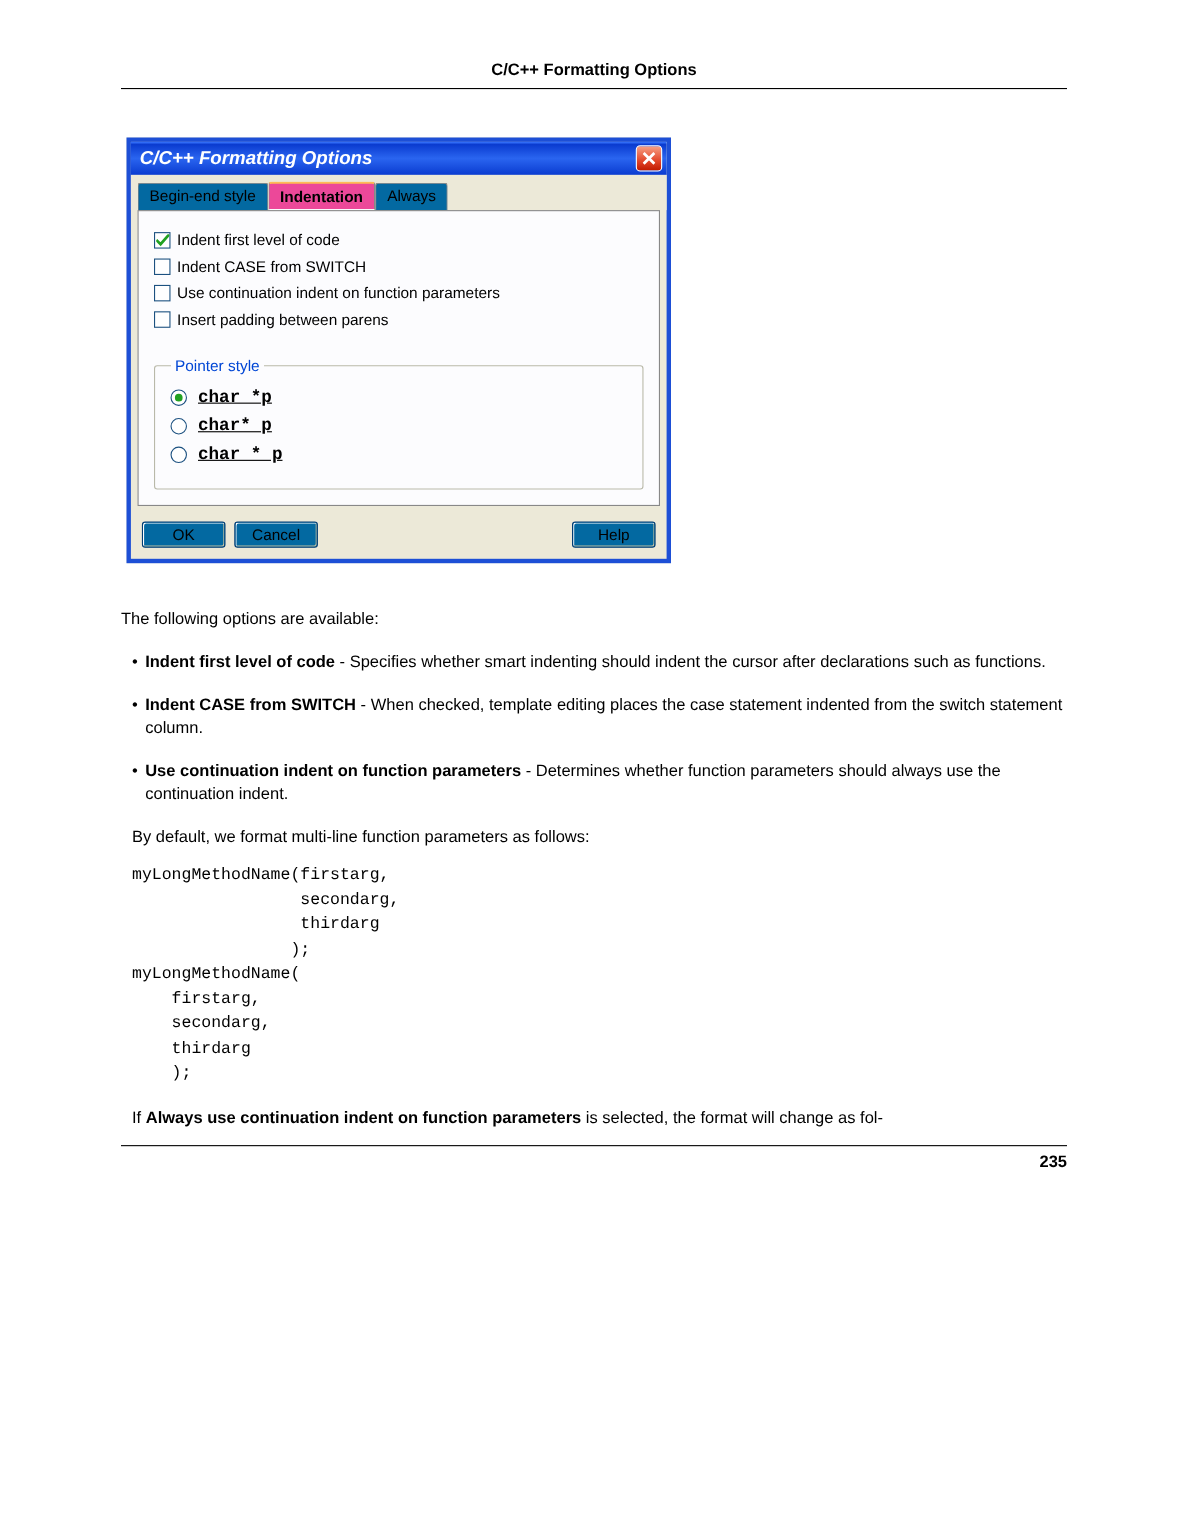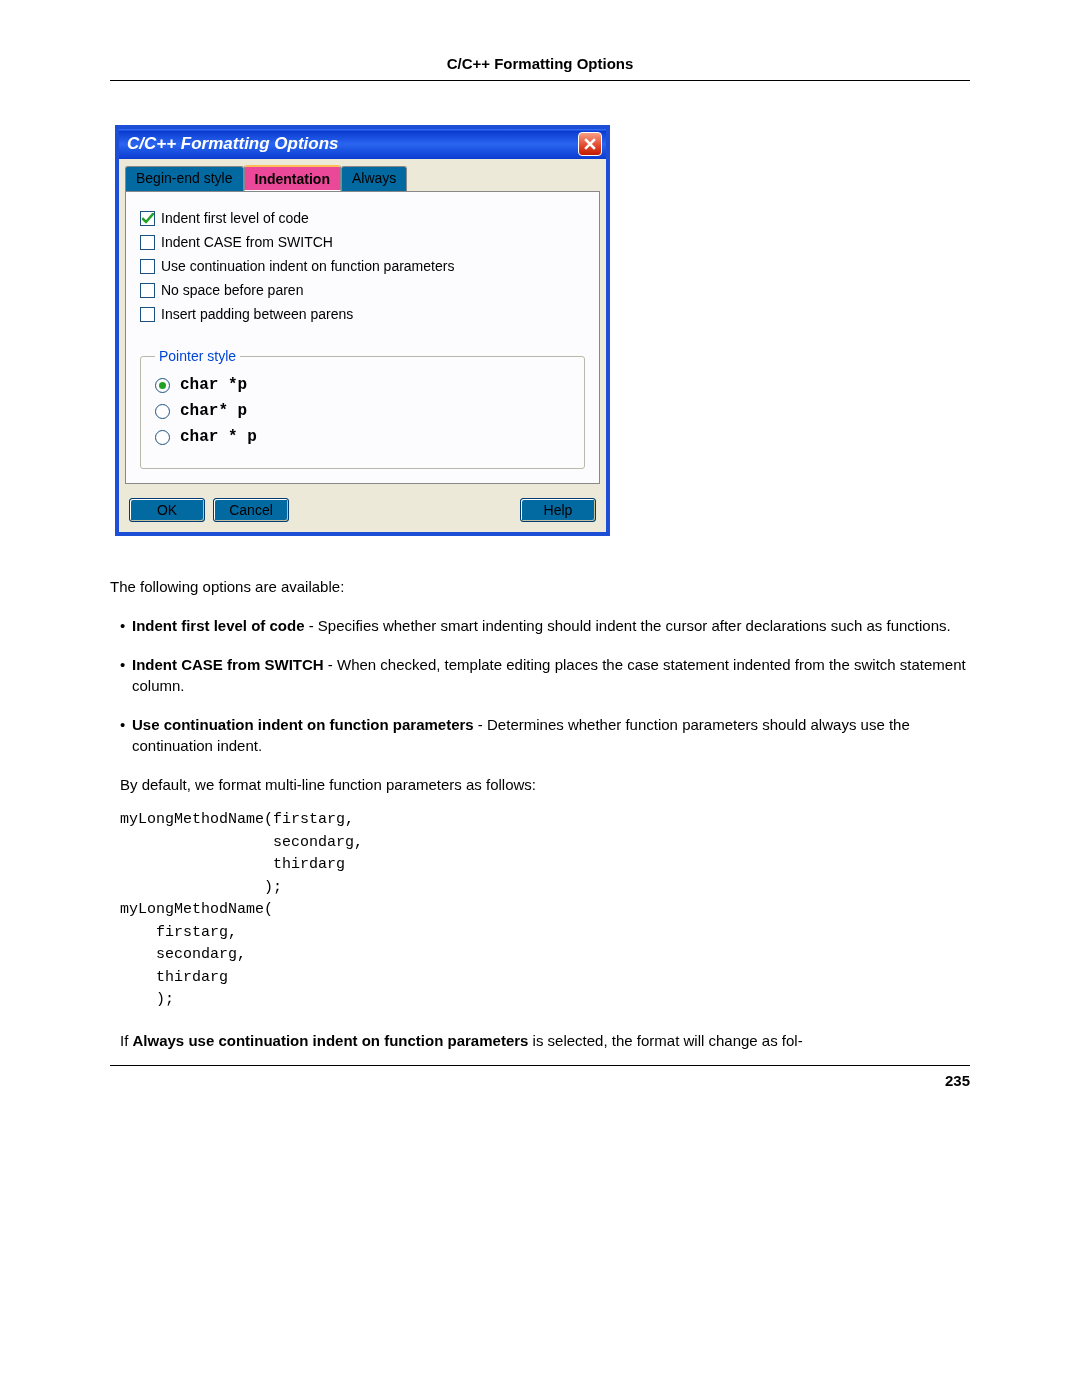--- a/index.html
+++ b/index.html
@@ -291,10 +291,6 @@
         <div class="checkbox-row">
           <span class="checkbox"></span>
           <span>Use continuation indent on function parameters</span>
-        </div>
-        <div class="checkbox-row">
-          <span class="checkbox"></span>
-          <span>No space before paren</span>
         </div>
         <div class="checkbox-row">
           <span class="checkbox"></span>

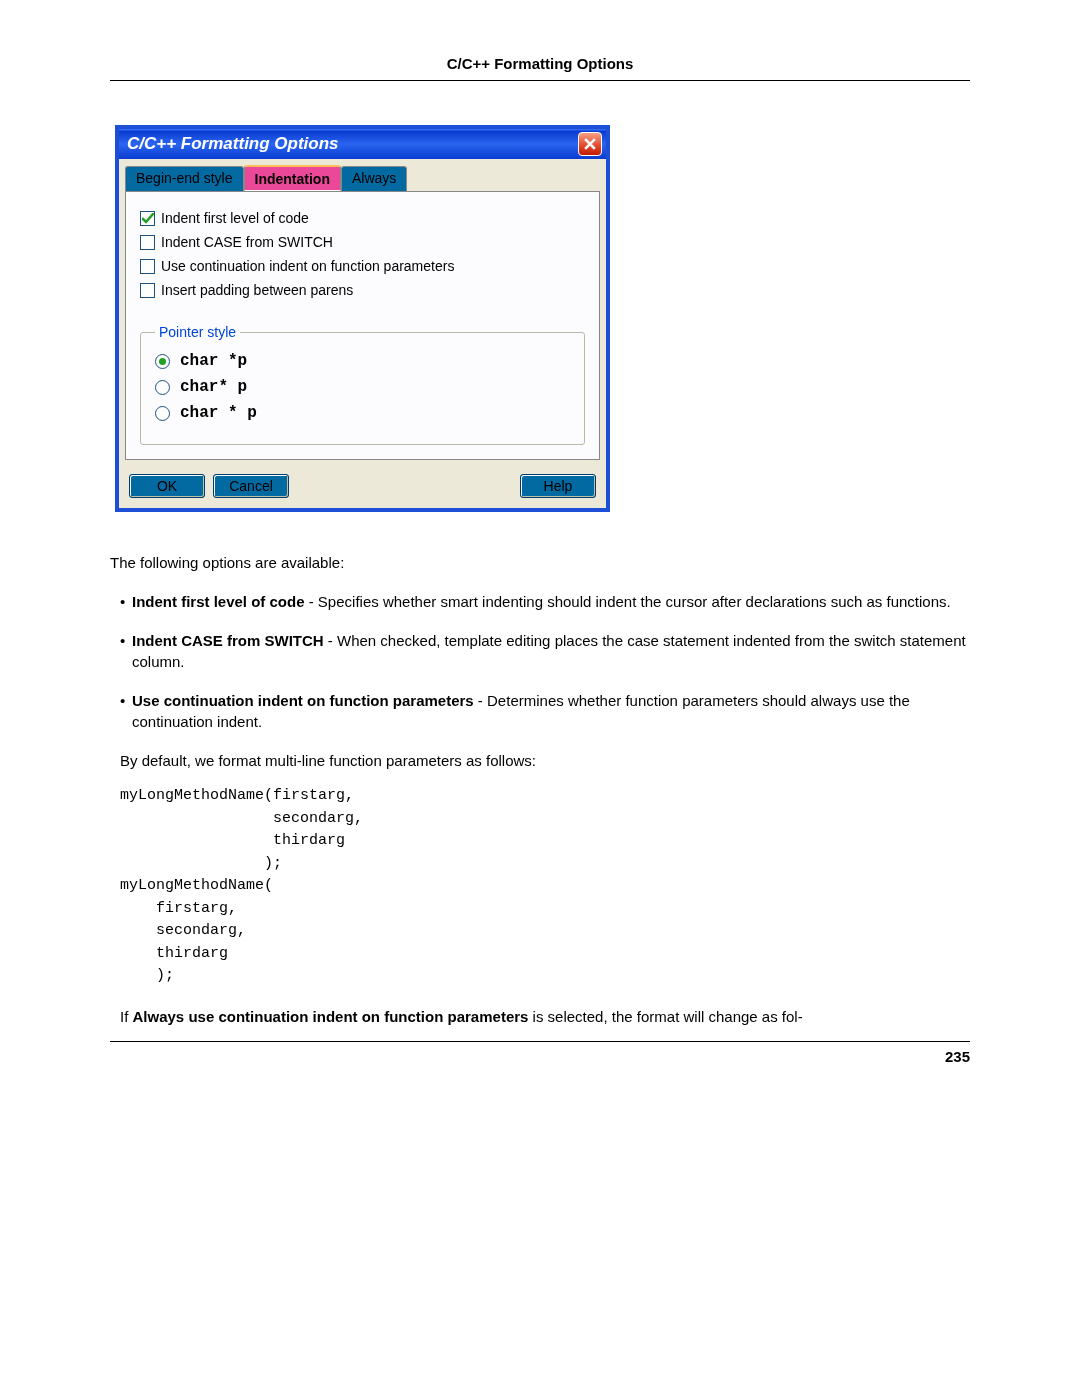--- a/index.html
+++ b/index.html
@@ -155,6 +155,7 @@
     display: flex;
     align-items: center;
     margin-bottom: 8px;
+    text-decoration: underline;
   }
   .radio {
     width: 15px;

